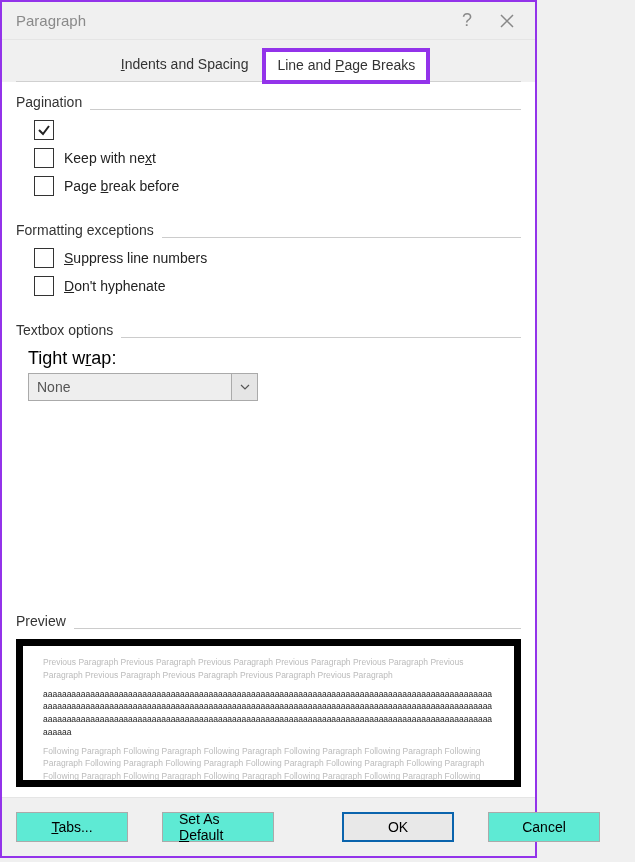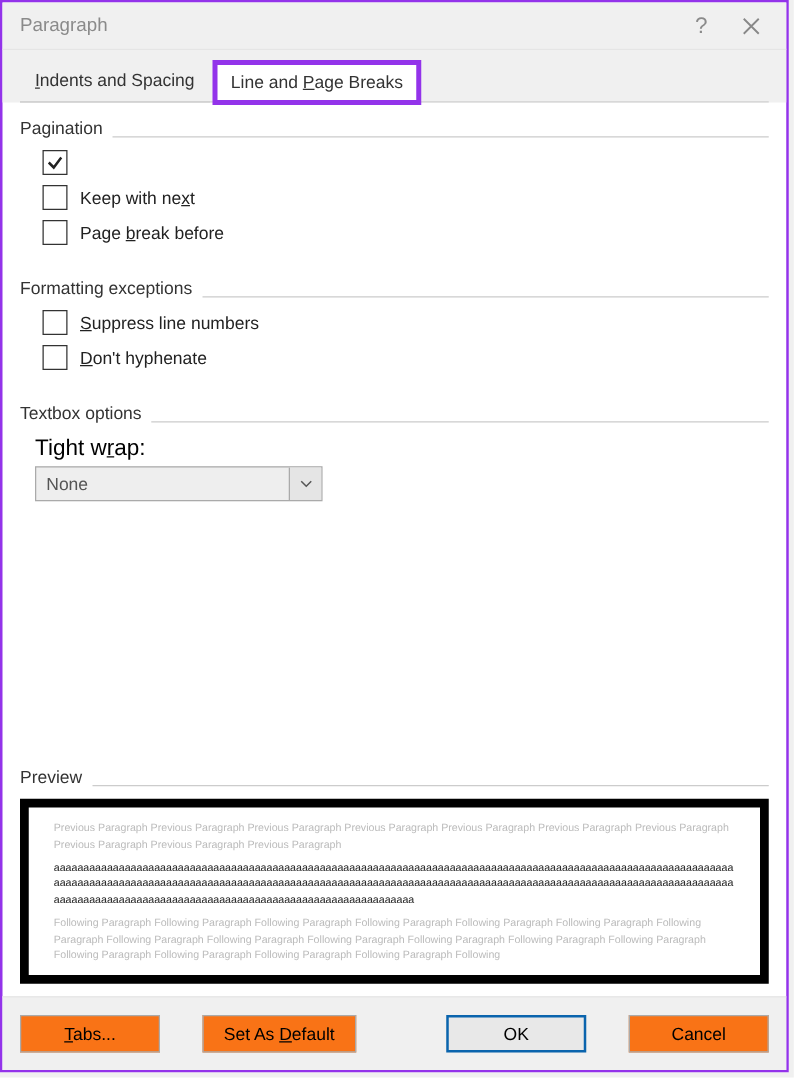--- a/index.html
+++ b/index.html
@@ -5,7 +5,7 @@
     * { margin: 0; padding: 0; box-sizing: border-box; font-family: "Segoe UI", Tahoma, sans-serif; }
     body { background: #f0f0f0; }
     .dialog {
-      width: 631px;
+      width: 537px;
       height: 858px;
       background: #fff;
       border: 2px solid #9333ea;

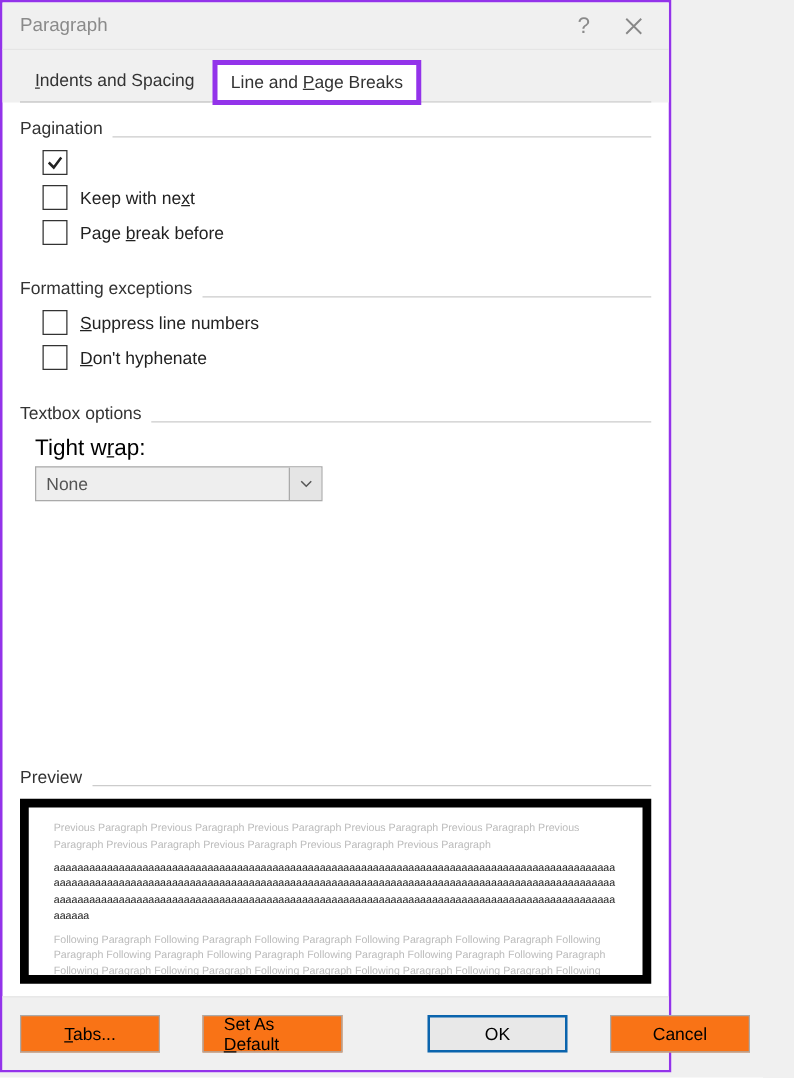--- a/index.html
+++ b/index.html
@@ -42,6 +42,7 @@
       display: flex;
       gap: 4px;
       background: #f0f0f0;
+      justify-content: center;
     }
     .tab {
       padding: 6px 12px 8px 12px;

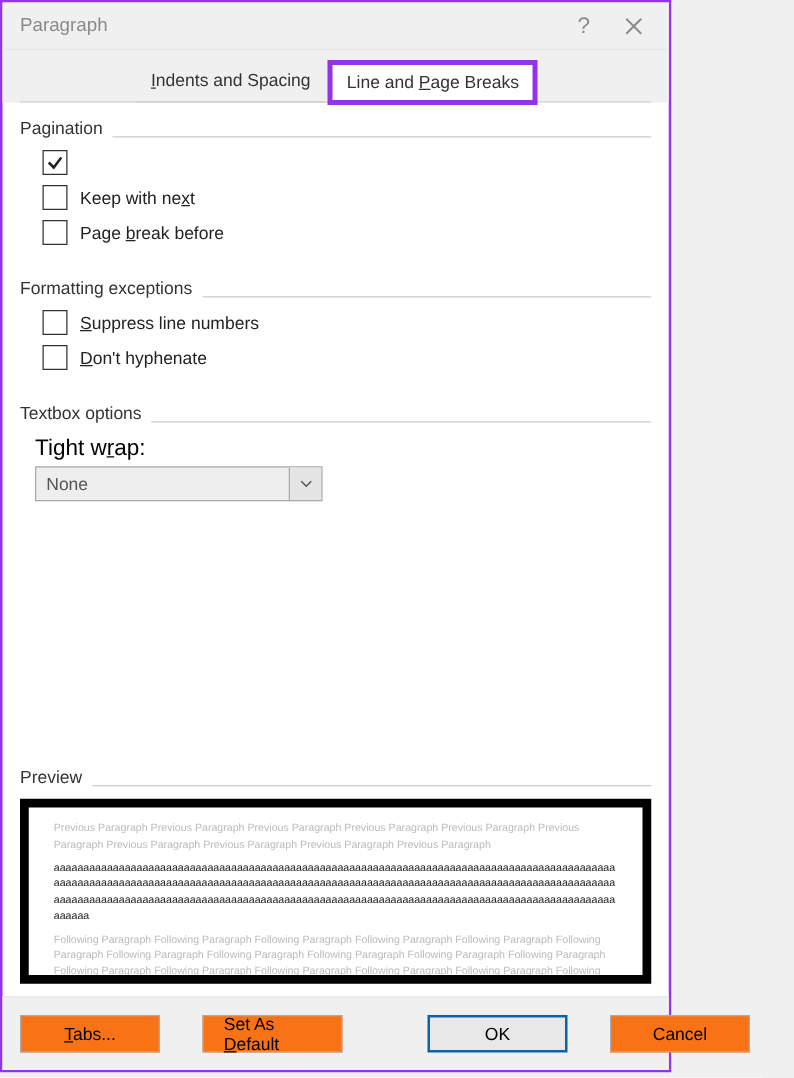--- a/index.html
+++ b/index.html
@@ -167,7 +167,7 @@
       padding: 0 16px;
       font-size: 14px;
       border: 1px solid #aaa;
-      background: #f97316;
+      background: #5eead4;
       cursor: pointer;
       min-width: 112px;
       display: flex;

